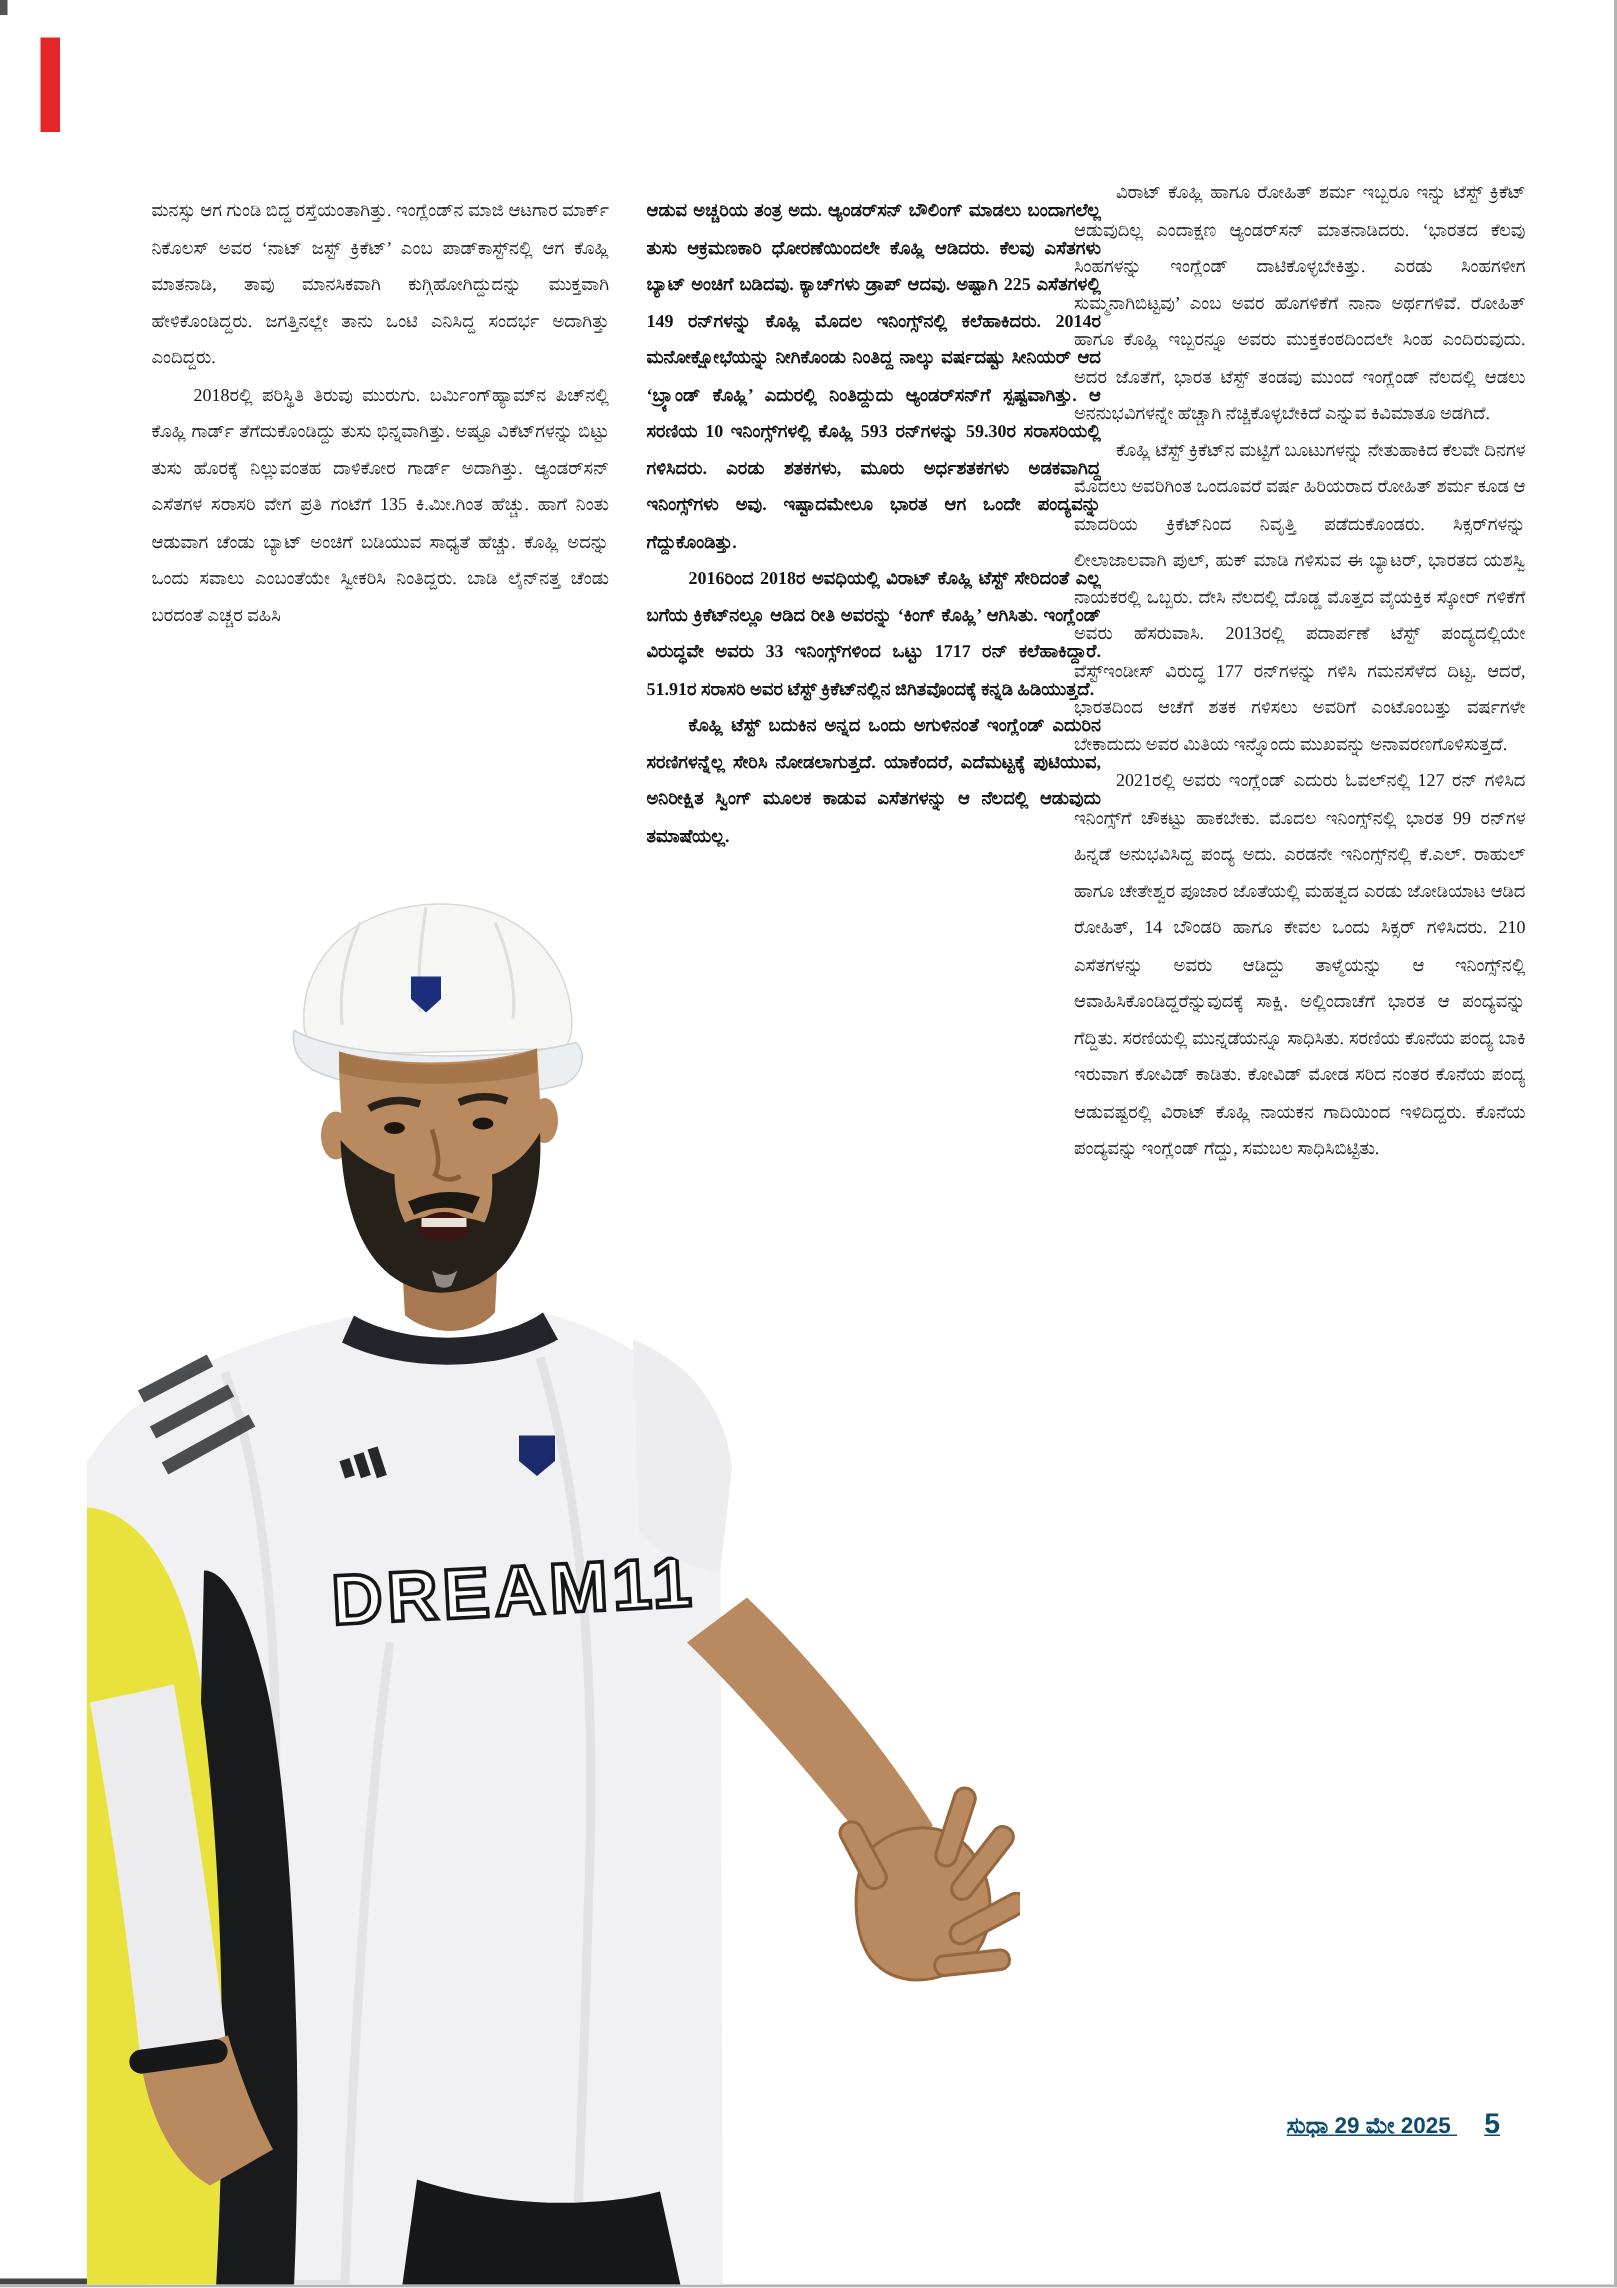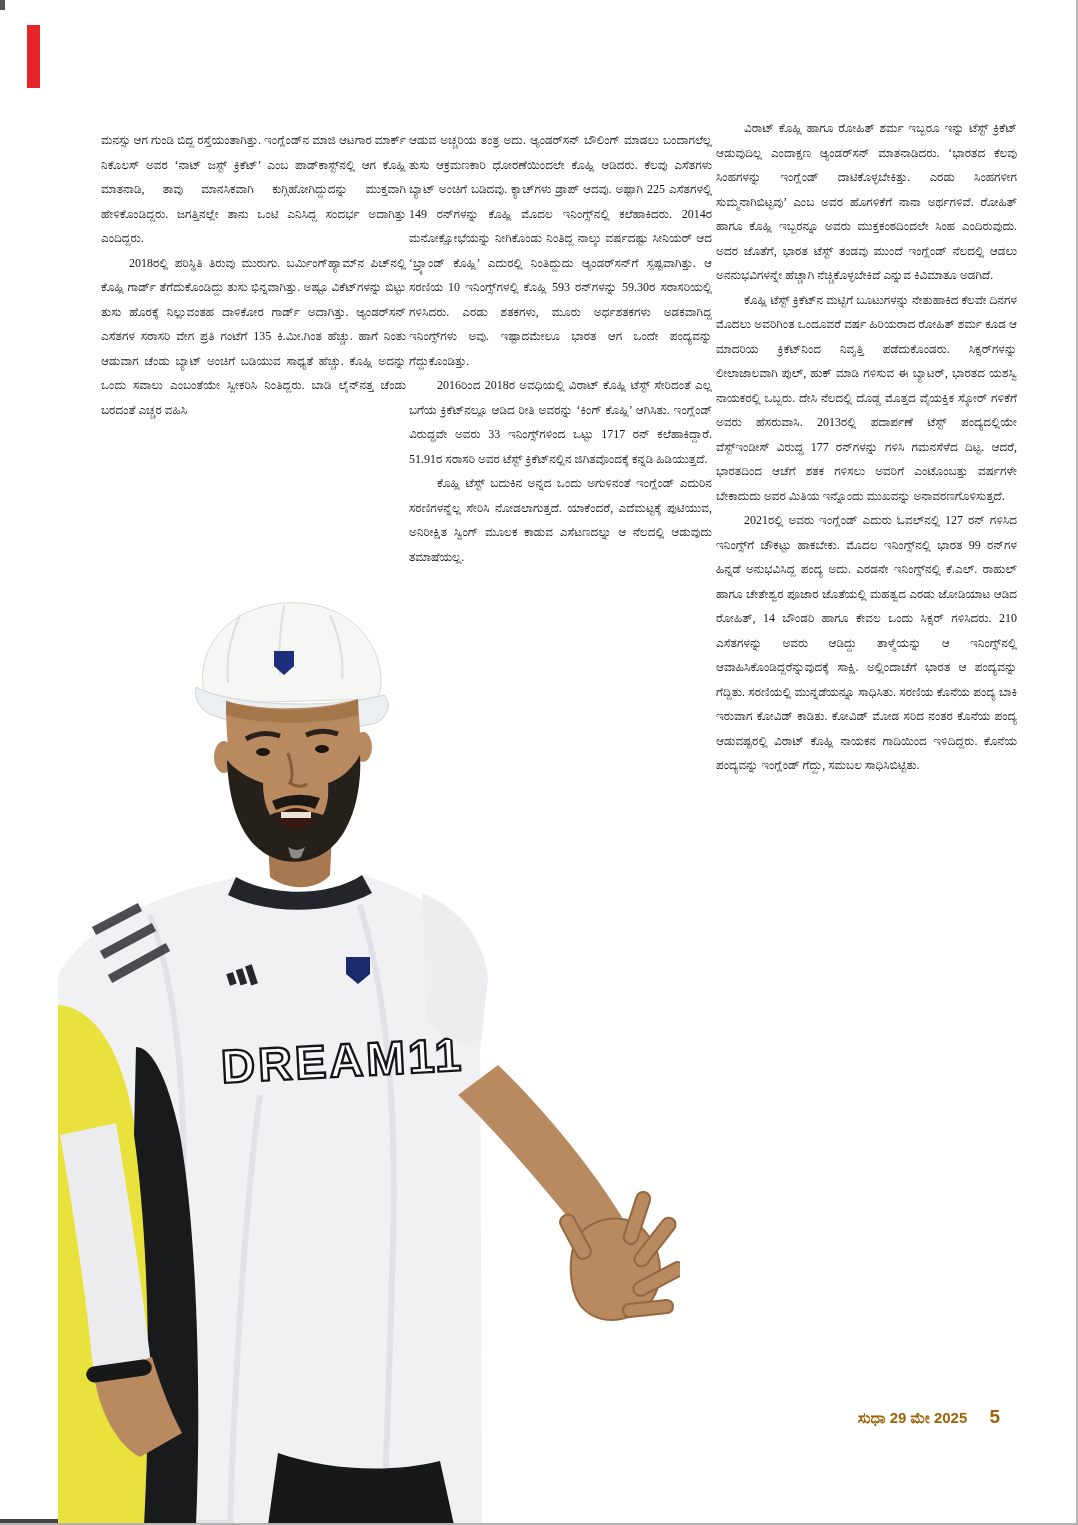--- a/index.html
+++ b/index.html
@@ -28,7 +28,7 @@
   .col p{margin:0;}
   .col p.indent{text-indent:28px;}
   #col-left{left:85px;top:128px;width:305px;height:442px;}
-  #col-middle{left:393px;top:128px;width:303px;height:1128px;z-index:2;}
+  #col-middle{left:415px;top:128px;width:303px;height:1128px;z-index:2;font-weight:bold;}
   #col-right{left:700px;top:116px;width:301px;height:1282px;}
   .m-wrap{
     float:left;width:200px;height:1128px;

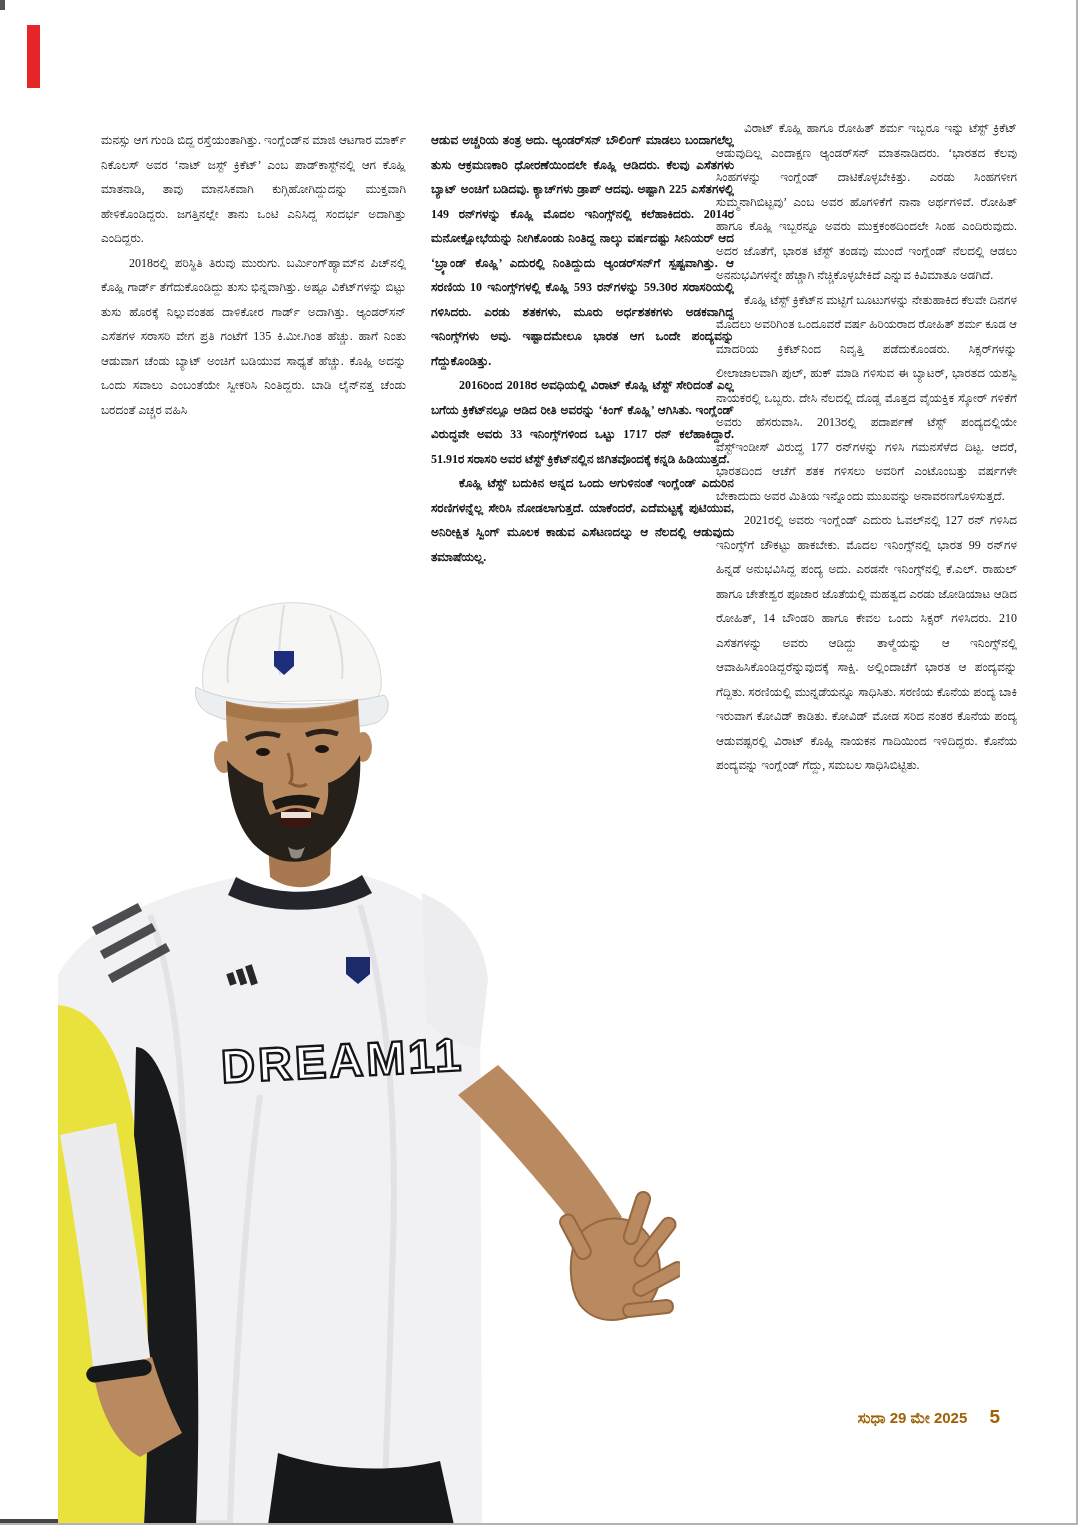--- a/index.html
+++ b/index.html
@@ -129,7 +129,7 @@
     <div class="m-wrap"></div>
     <p>ಆಡುವ ಅಚ್ಚರಿಯ ತಂತ್ರ ಅದು. ಆ್ಯಂಡರ್‌ಸನ್ ಬೌಲಿಂಗ್ ಮಾಡಲು ಬಂದಾಗಲೆಲ್ಲ ತುಸು ಆಕ್ರಮಣಕಾರಿ ಧೋರಣೆಯಿಂದಲೇ ಕೊಹ್ಲಿ ಆಡಿದರು. ಕೆಲವು ಎಸೆತಗಳು ಬ್ಯಾಟ್ ಅಂಚಿಗೆ ಬಡಿದವು. ಕ್ಯಾಚ್‌ಗಳು ಡ್ರಾಪ್ ಆದವು. ಅಷ್ಟಾಗಿ 225 ಎಸೆತಗಳಲ್ಲಿ 149 ರನ್‌ಗಳನ್ನು ಕೊಹ್ಲಿ ಮೊದಲ ಇನಿಂಗ್ಸ್‌ನಲ್ಲಿ ಕಲೆಹಾಕಿದರು. 2014ರ ಮನೋಕ್ಷೋಭೆಯನ್ನು ನೀಗಿಕೊಂಡು ನಿಂತಿದ್ದ ನಾಲ್ಕು ವರ್ಷದಷ್ಟು ಸೀನಿಯರ್ ಆದ ‘ಬ್ರ್ಯಾಂಡ್ ಕೊಹ್ಲಿ’ ಎದುರಲ್ಲಿ ನಿಂತಿದ್ದುದು ಆ್ಯಂಡರ್‌ಸನ್‌ಗೆ ಸ್ಪಷ್ಟವಾಗಿತ್ತು. ಆ ಸರಣಿಯ 10 ಇನಿಂಗ್ಸ್‌ಗಳಲ್ಲಿ ಕೊಹ್ಲಿ 593 ರನ್‌ಗಳನ್ನು 59.30ರ ಸರಾಸರಿಯಲ್ಲಿ ಗಳಿಸಿದರು. ಎರಡು ಶತಕಗಳು, ಮೂರು ಅರ್ಧಶತಕಗಳು ಅಡಕವಾಗಿದ್ದ ಇನಿಂಗ್ಸ್‌ಗಳು ಅವು. ಇಷ್ಟಾದಮೇಲೂ ಭಾರತ ಆಗ ಒಂದೇ ಪಂದ್ಯವನ್ನು ಗೆದ್ದುಕೊಂಡಿತ್ತು.</p>
     <p class="indent">2016ರಿಂದ 2018ರ ಅವಧಿಯಲ್ಲಿ ವಿರಾಟ್ ಕೊಹ್ಲಿ ಟೆಸ್ಟ್ ಸೇರಿದಂತೆ ಎಲ್ಲ ಬಗೆಯ ಕ್ರಿಕೆಟ್‌ನಲ್ಲೂ ಆಡಿದ ರೀತಿ ಅವರನ್ನು ‘ಕಿಂಗ್ ಕೊಹ್ಲಿ’ ಆಗಿಸಿತು. ಇಂಗ್ಲೆಂಡ್ ವಿರುದ್ಧವೇ ಅವರು 33 ಇನಿಂಗ್ಸ್‌ಗಳಿಂದ ಒಟ್ಟು 1717 ರನ್ ಕಲೆಹಾಕಿದ್ದಾರೆ. 51.91ರ ಸರಾಸರಿ ಅವರ ಟೆಸ್ಟ್ ಕ್ರಿಕೆಟ್‌ನಲ್ಲಿನ ಜಿಗಿತವೊಂದಕ್ಕೆ ಕನ್ನಡಿ ಹಿಡಿಯುತ್ತದೆ.</p>
-    <p class="indent">ಕೊಹ್ಲಿ ಟೆಸ್ಟ್ ಬದುಕಿನ ಅನ್ನದ ಒಂದು ಅಗುಳಿನಂತೆ ಇಂಗ್ಲೆಂಡ್ ಎದುರಿನ ಸರಣಿಗಳನ್ನೆಲ್ಲ ಸೇರಿಸಿ ನೋಡಲಾಗುತ್ತದೆ. ಯಾಕೆಂದರೆ, ಎದೆಮಟ್ಟಕ್ಕೆ ಪುಟಿಯುವ, ಅನಿರೀಕ್ಷಿತ ಸ್ವಿಂಗ್ ಮೂಲಕ ಕಾಡುವ ಎಸೆಟಣದಲ್ನು ಆ ನೆಲದಲ್ಲಿ ಆಡುವುದು ತಮಾಷೆಯಲ್ಲ.</p>
+    <p class="indent">ಕೊಹ್ಲಿ ಟೆಸ್ಟ್ ಬದುಕಿನ ಅನ್ನದ ಒಂದು ಅಗುಳಿನಂತೆ ಇಂಗ್ಲೆಂಡ್ ಎದುರಿನ ಸರಣಿಗಳನ್ನೆಲ್ಲ ಸೇರಿಸಿ ನೋಡಲಾಗುತ್ತದೆ. ಯಾಕೆಂದರೆ, ಎದೆಮಟ್ಟಕ್ಕೆ ಪುಟಿಯುವ, ಅನಿರೀಕ್ಷಿತ ಸ್ವಿಂಗ್ ಮೂಲಕ ಕಾಡುವ ಎಸೆತಗಳನ್ನು ಆ ನೆಲದಲ್ಲಿ ಆಡುವುದು ತಮಾಷೆಯಲ್ಲ.</p>
   </div>
 
   <div class="col" id="col-right">

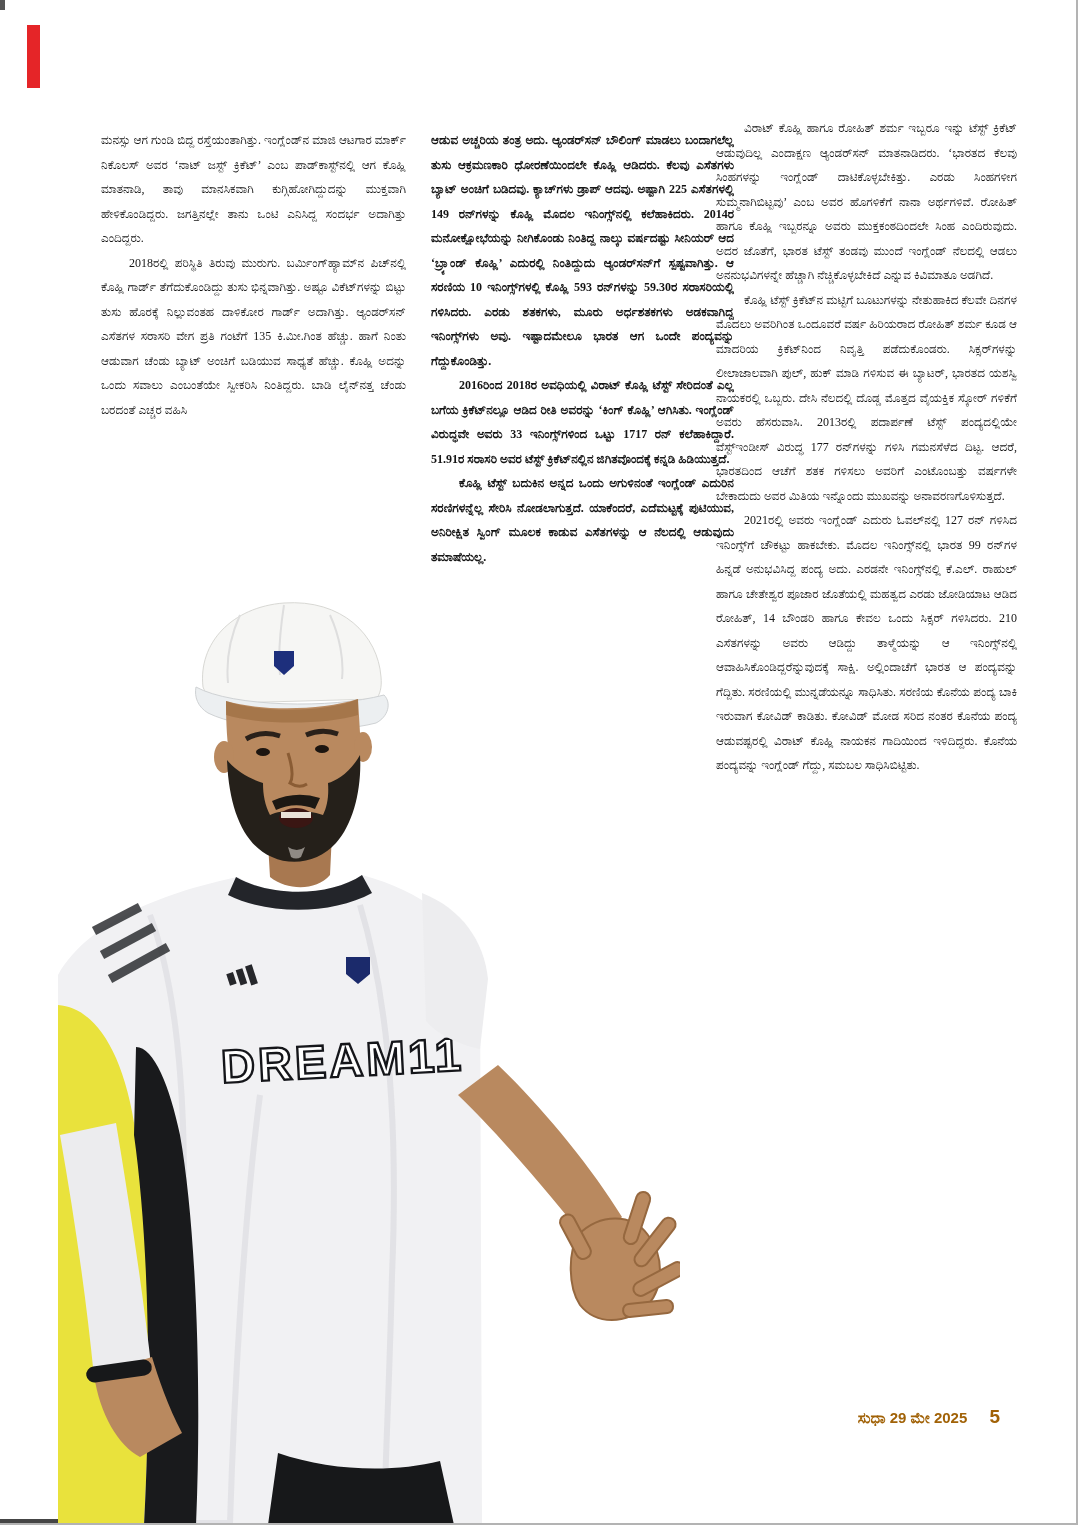--- a/index.html
+++ b/index.html
@@ -39,7 +39,7 @@
     position:absolute;left:700px;top:1406px;width:300px;
     text-align:right;
     font-family:"Liberation Sans","DejaVu Sans",sans-serif;
-    font-size:15px;font-weight:700;color:#a16207;
+    font-size:15px;font-weight:700;color:#0c4a6e;text-decoration:underline;
   }
   .footer .pageno{font-size:19px;font-weight:700;margin-left:18px;}
 </style>

